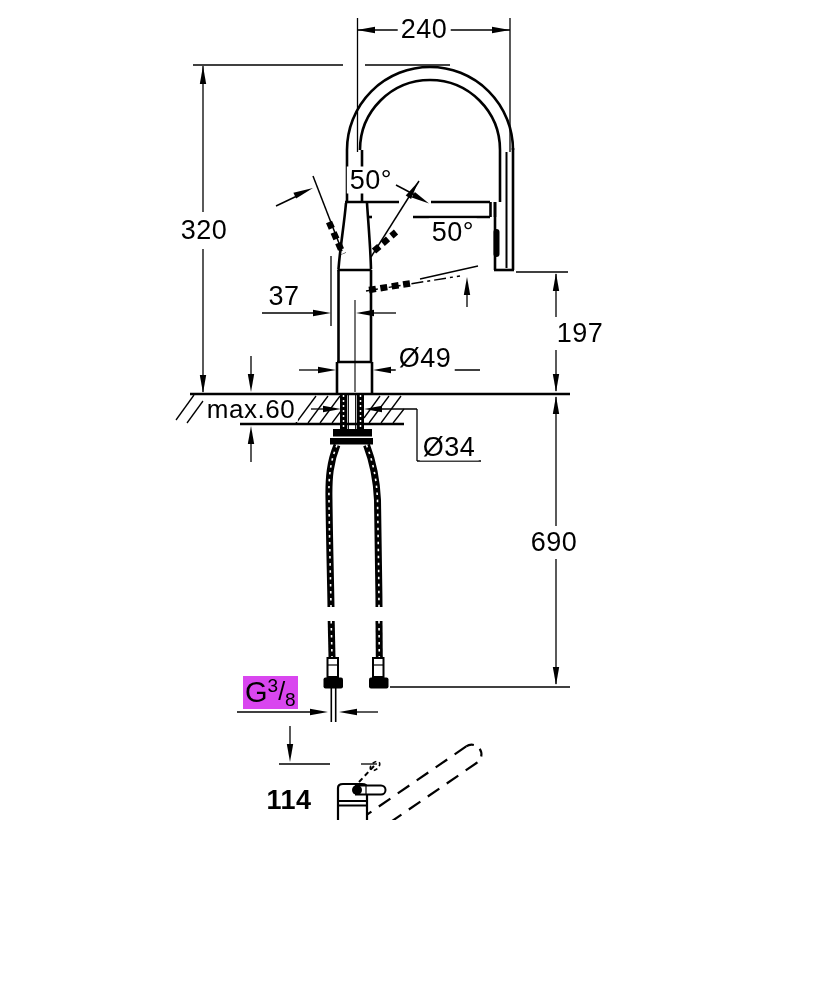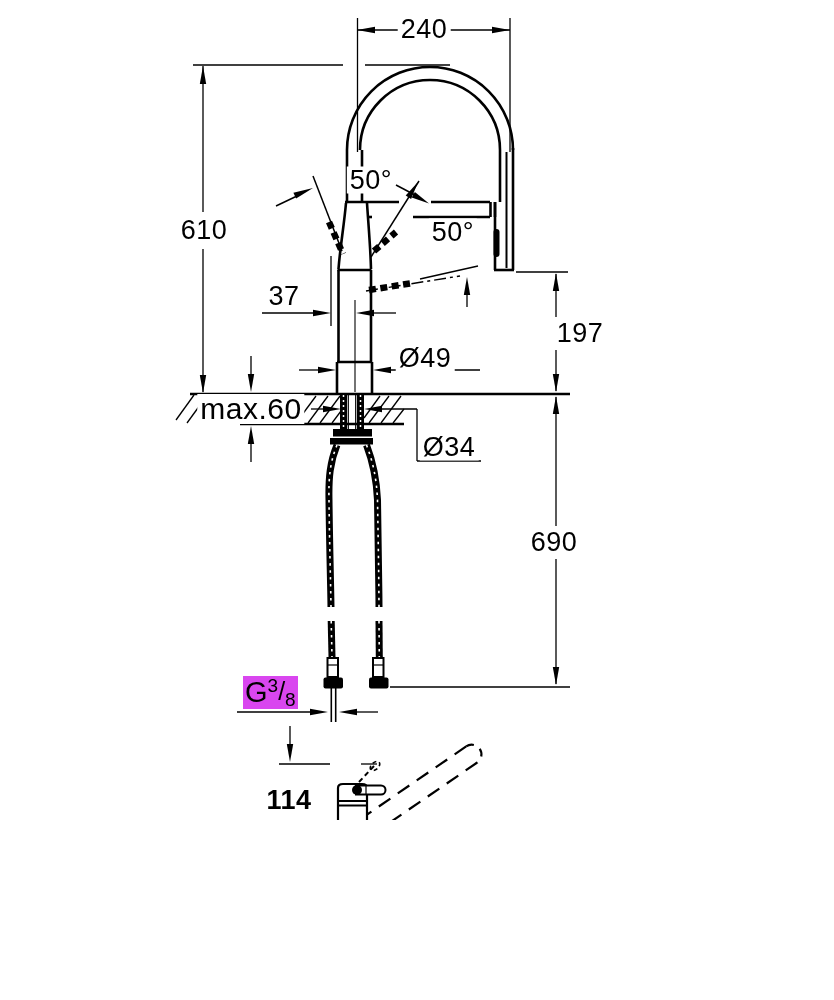--- a/index.html
+++ b/index.html
@@ -224,7 +224,7 @@
 </svg>
 
 <span class="dim-label" style="left:424px;top:29px;">240</span>
-<span class="dim-label" style="left:204px;top:230px;">610</span>
+<span class="dim-label" style="left:204px;top:230px;">320</span>
 <span class="dim-label" style="left:371px;top:180px;">50°</span>
 <span class="dim-label" style="left:453px;top:232px;">50°</span>
 <span class="dim-label" style="left:284px;top:296px;text-align:right;">37</span>

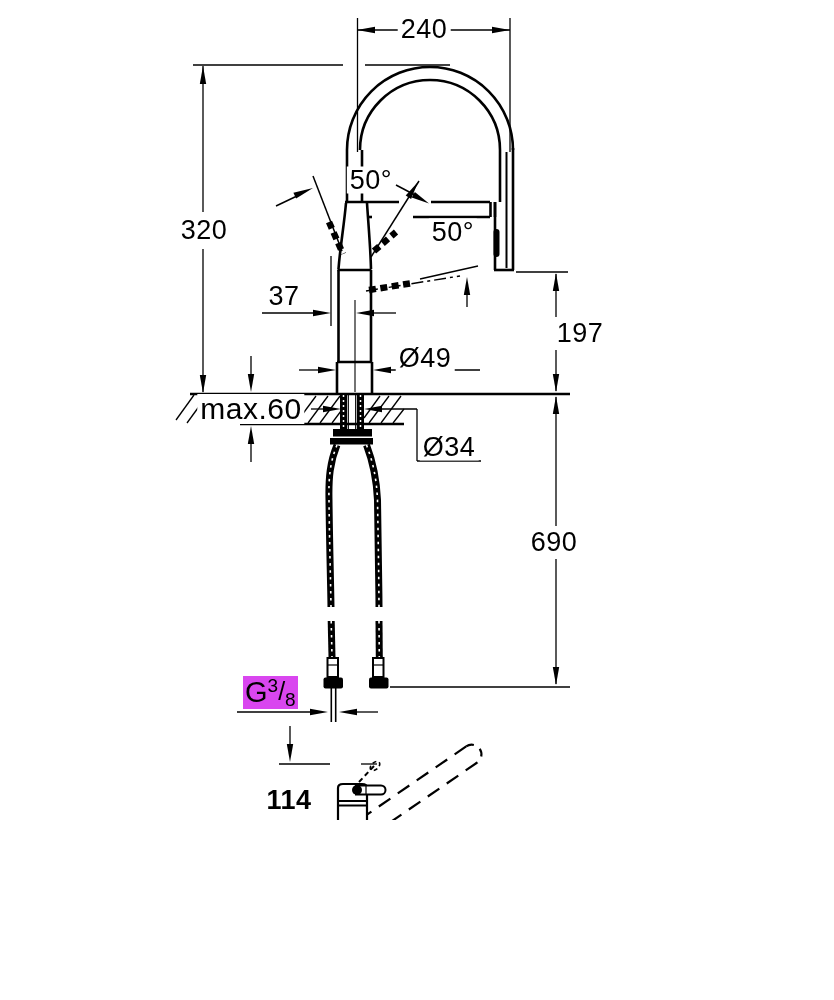--- a/index.html
+++ b/index.html
@@ -8,7 +8,7 @@
   .stage svg{position:absolute;left:0;top:0;}
   .dim-label{position:absolute;transform:translate(-50%,-50%);background:#ffffff;
              padding:0 3px;font-size:27px;line-height:1;letter-spacing:0.5px;white-space:nowrap;}
-  .dim-label.small{font-size:30px;}
+  .dim-label.small{font-size:26px;}
   .g38{position:absolute;left:243px;top:676px;background:#d946ef;padding:0 2px;
        font-size:29px;line-height:1;white-space:nowrap;}
   .g38 .sup{font-size:19px;vertical-align:10px;}

